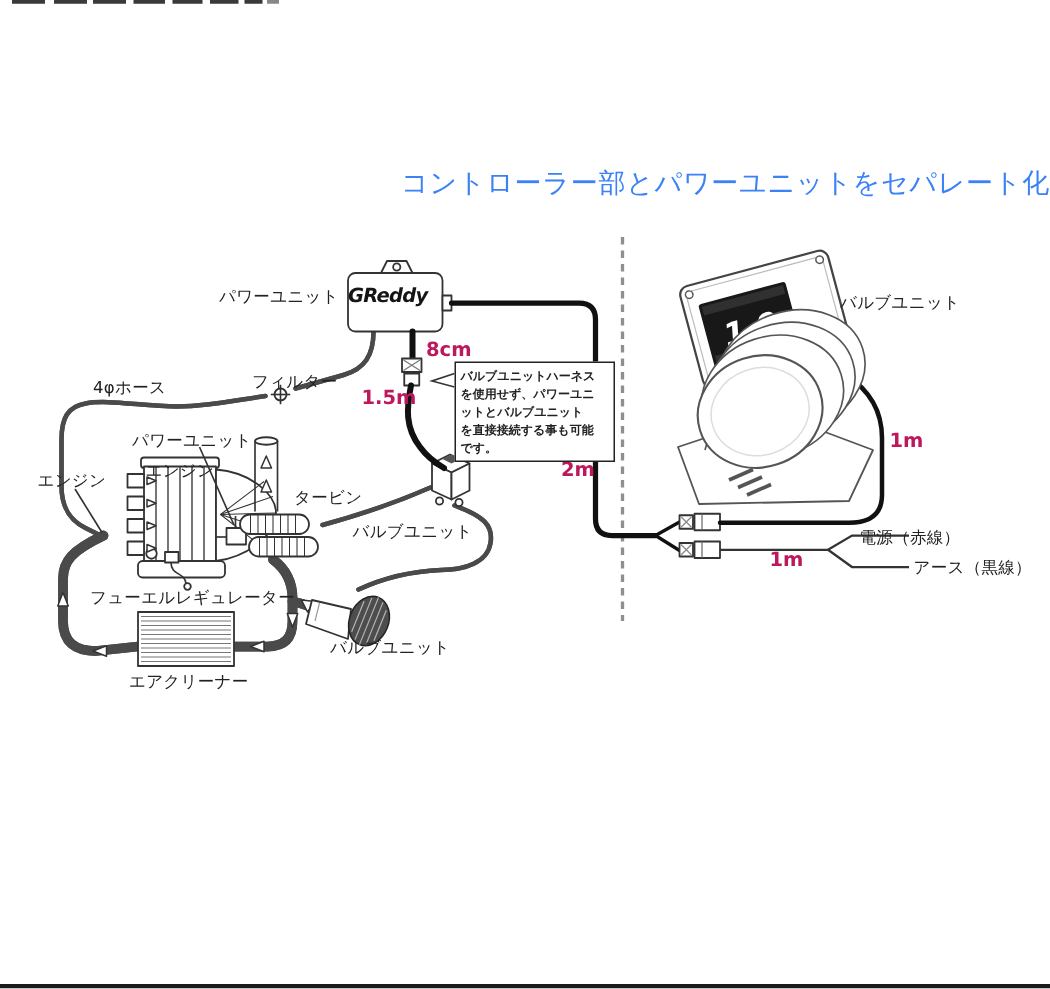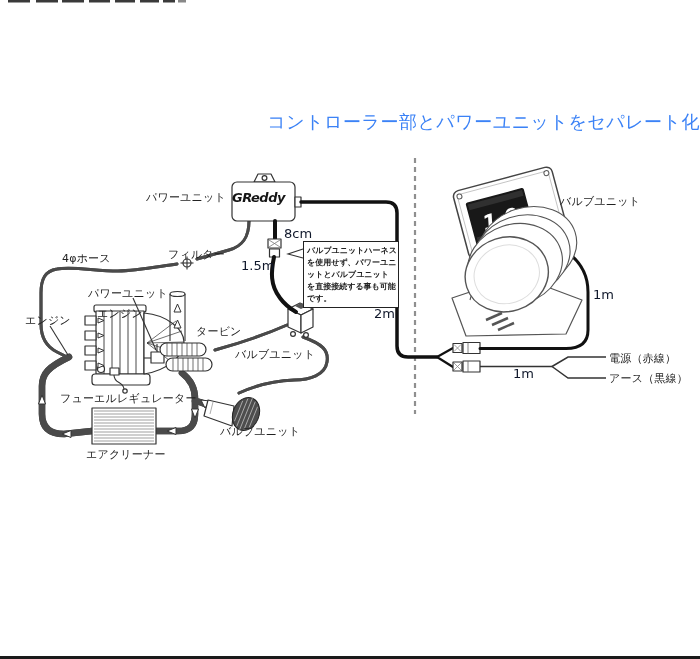--- a/index.html
+++ b/index.html
@@ -17,7 +17,7 @@
     color:#222;white-space:nowrap;
   }
   .meas{ 
-    position:absolute;font-size:13px;font-weight:normal;color:#0f172a;white-space:nowrap;
+    position:absolute;font-size:13px;font-weight:bold;color:#be185d;white-space:nowrap;
   }
   .brand{
     position:absolute;left:232px;top:190px;width:53px;

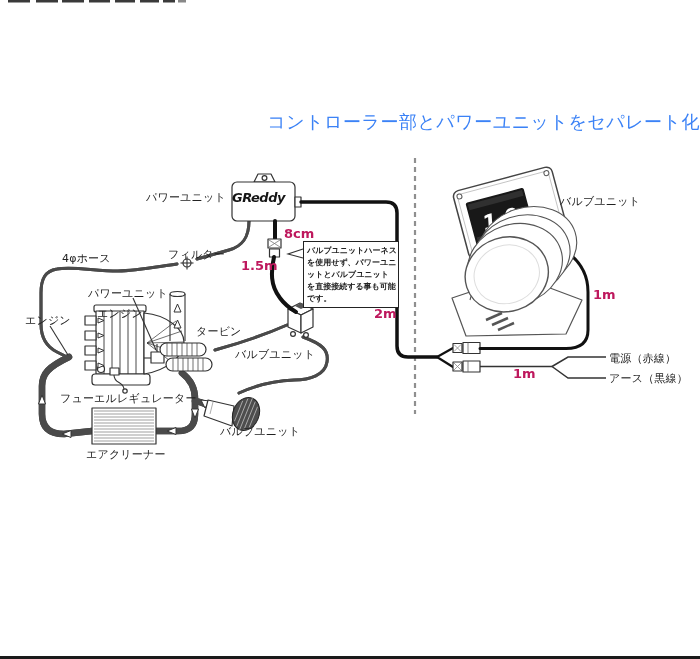--- a/index.html
+++ b/index.html
@@ -25,7 +25,7 @@
   }
   .note{
     position:absolute;left:303px;top:241px;width:90px;
-    border:1.5px solid #222;background:#fff;padding:3px 1px 2px 3px;
+    border:1.5px solid #222;background:#fff;padding:3px 12px 2px 3px;
     font-size:8px;font-weight:600;line-height:1.5;color:#222;
   }
   .tube-o{stroke:#4a4a4a;stroke-width:3;fill:none;stroke-linecap:round;}

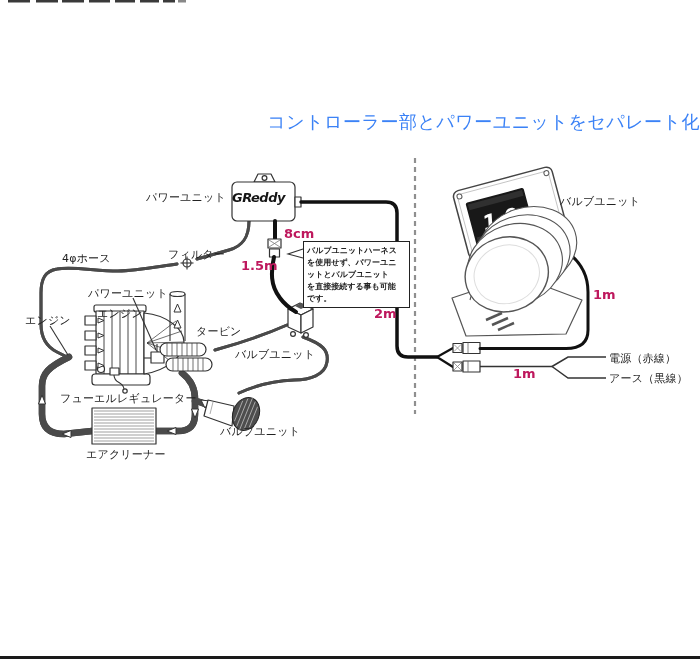--- a/index.html
+++ b/index.html
@@ -303,7 +303,7 @@
 <div class="jl" style="left:220px;top:424px">バルブユニット</div>
 <div class="jl" style="left:86px;top:447px">エアクリーナー</div>
 <div class="jl" style="left:560px;top:194px">バルブユニット</div>
-<div class="jl" style="left:609px;top:351px">電源（赤線）</div>
+<div class="jl" style="left:573px;top:351px">電源（赤線）</div>
 <div class="jl" style="left:609px;top:371px">アース（黒線）</div>
 
 <div class="meas" style="left:284px;top:226px">8cm</div>

